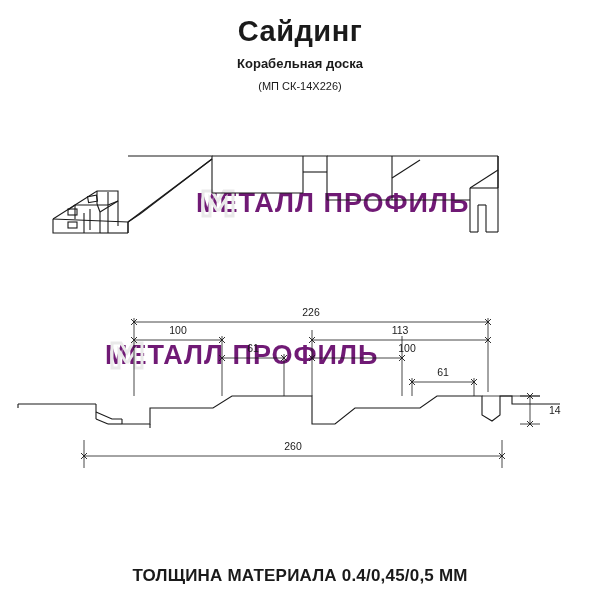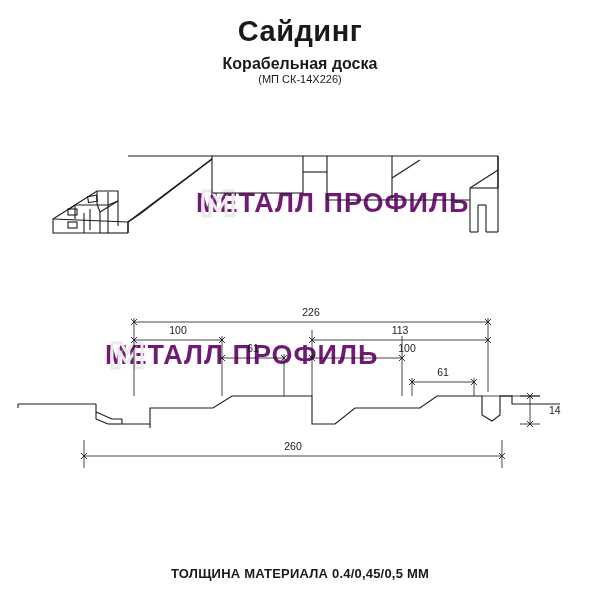--- a/index.html
+++ b/index.html
@@ -34,7 +34,7 @@
     line-height: 34px;
   }
   .subtitle {
-    font-size: 16px;
+    font-size: 13px;
     font-weight: bold;
     margin-top: 8px;
     line-height: 16px;

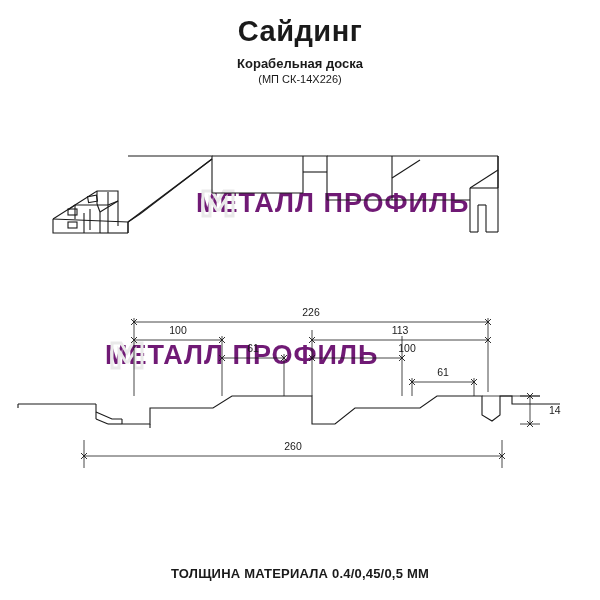--- a/index.html
+++ b/index.html
@@ -41,6 +41,7 @@
   }
   .code {
     font-size: 11px;
+    margin-top: 7px;
     line-height: 14px;
   }
   .footer {

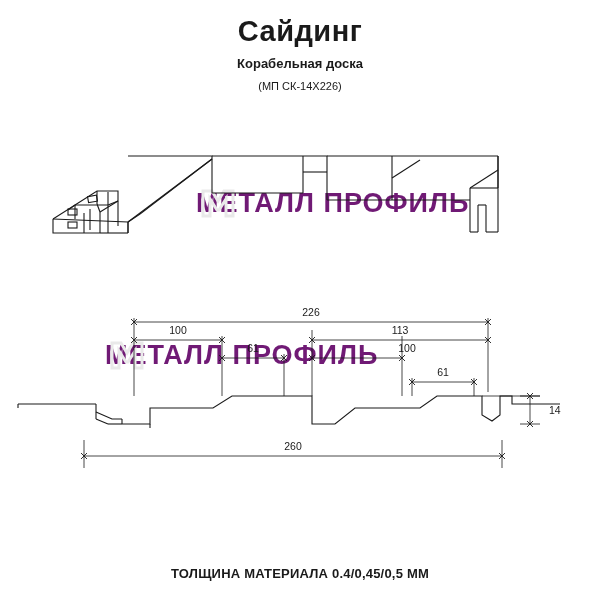--- a/index.html
+++ b/index.html
@@ -50,7 +50,7 @@
     top: 566px;
     width: 600px;
     text-align: center;
-    font-size: 13px;
+    font-size: 17px;
     font-weight: bold;
     letter-spacing: 0.2px;
   }

